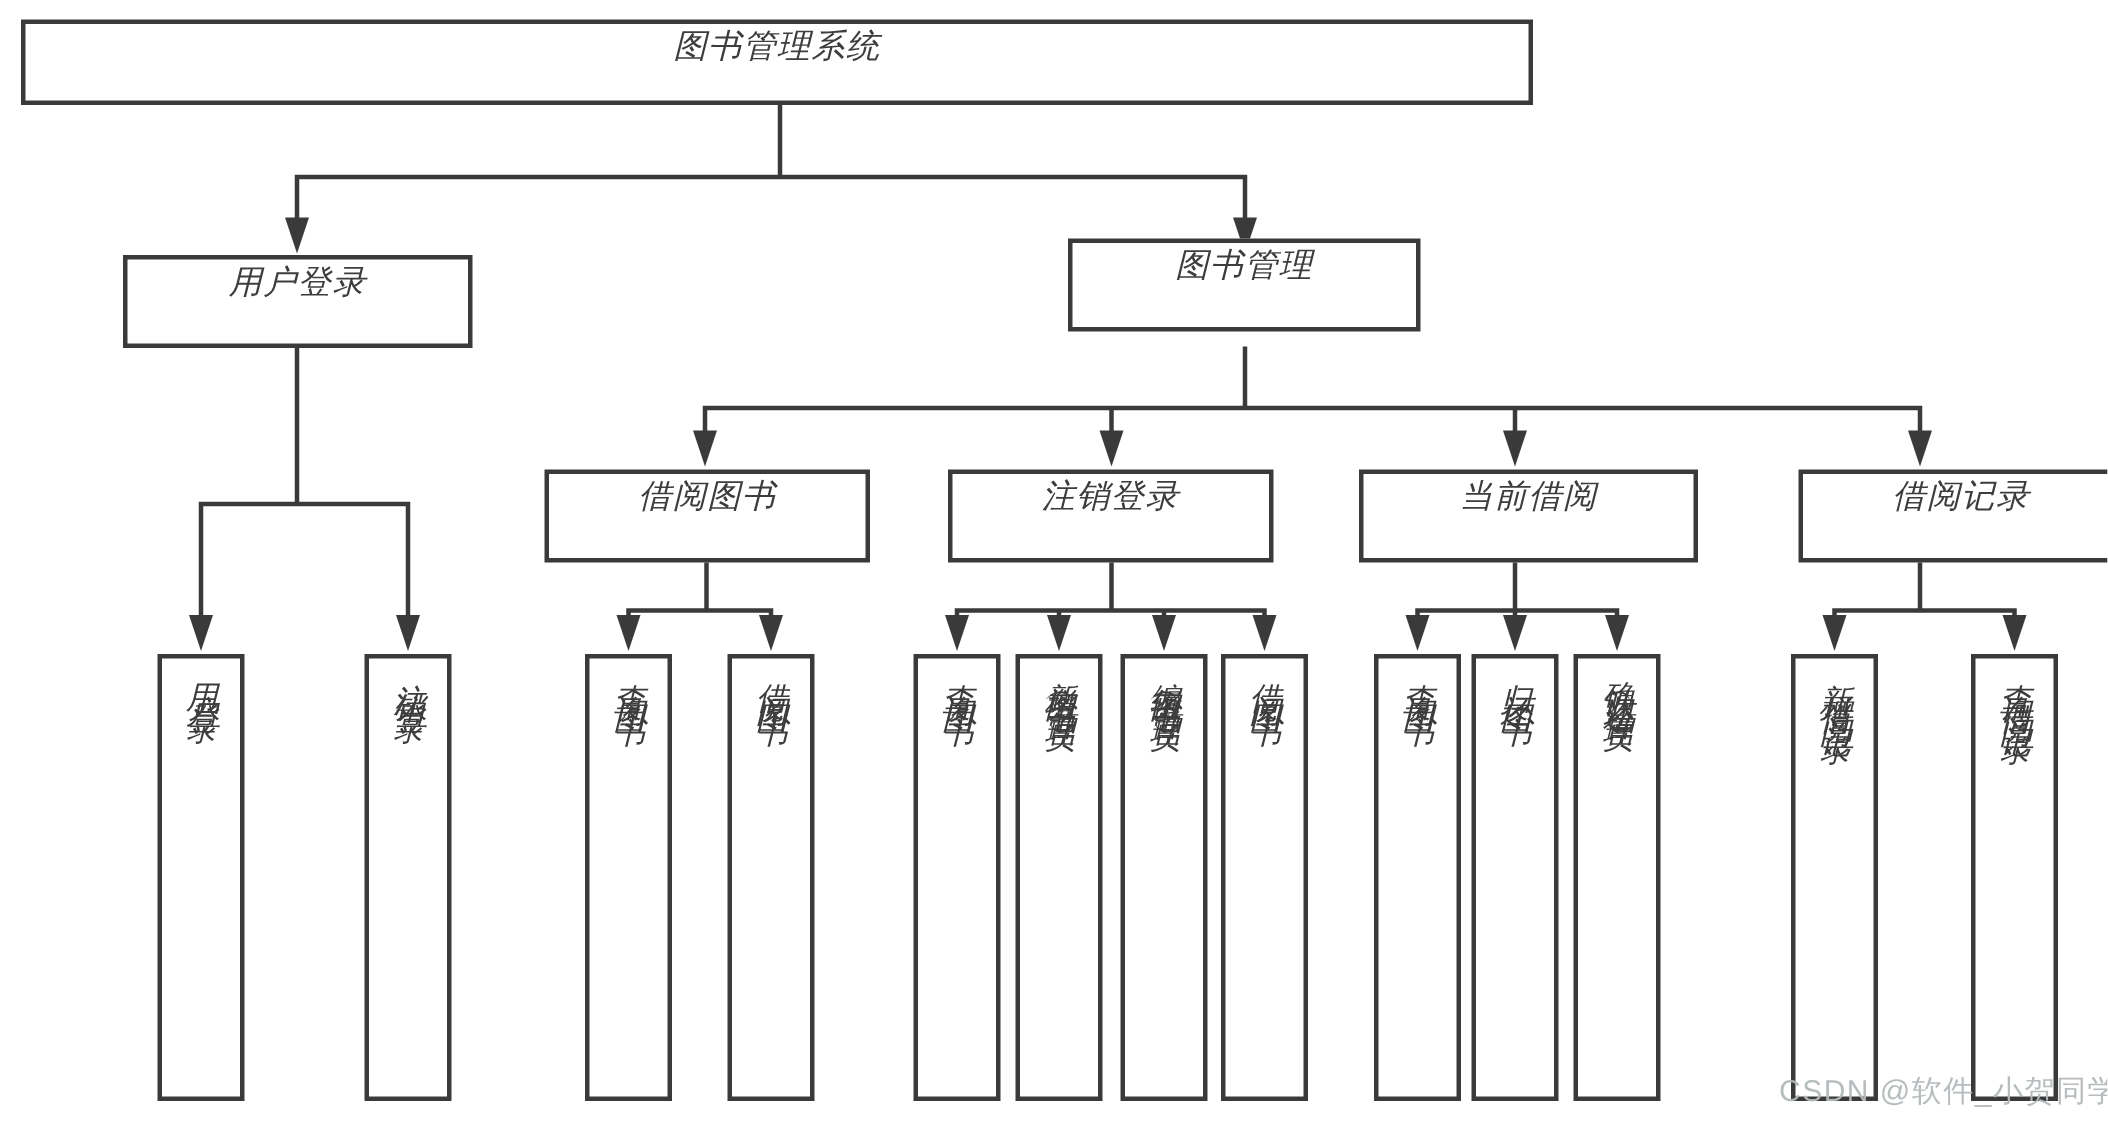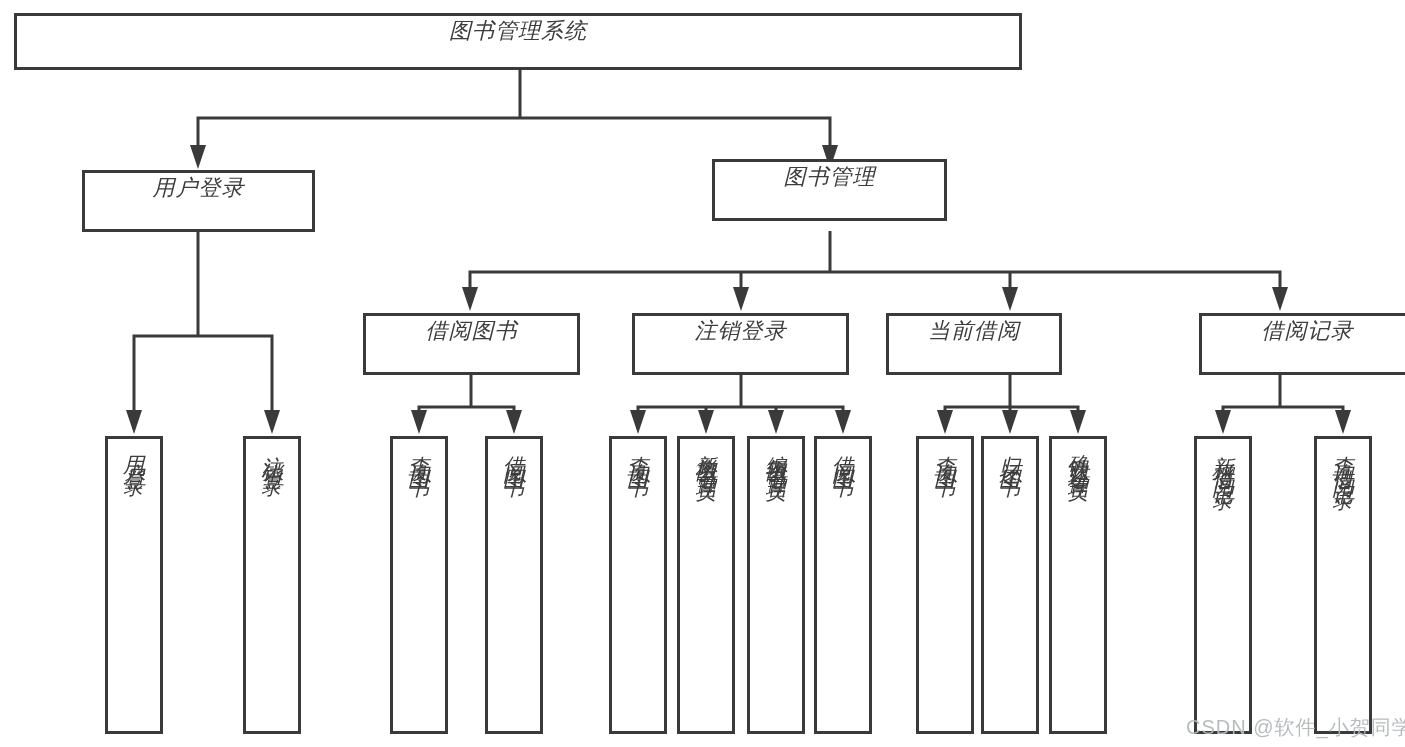--- a/index.html
+++ b/index.html
@@ -148,7 +148,7 @@
   <div class="node" style="left:632px; top:313px; width:217px; height:62px;">
     <span>注销登录</span>
   </div>
-  <div class="node" style="left:886px; top:313px; width:176px; height:62px;">
+  <div class="node" style="left:906px; top:313px; width:226px; height:62px;">
     <span>当前借阅</span>
   </div>
   <div class="node" style="left:1171px; top:313px; width:217px; height:62px;margin-left:28px;">

